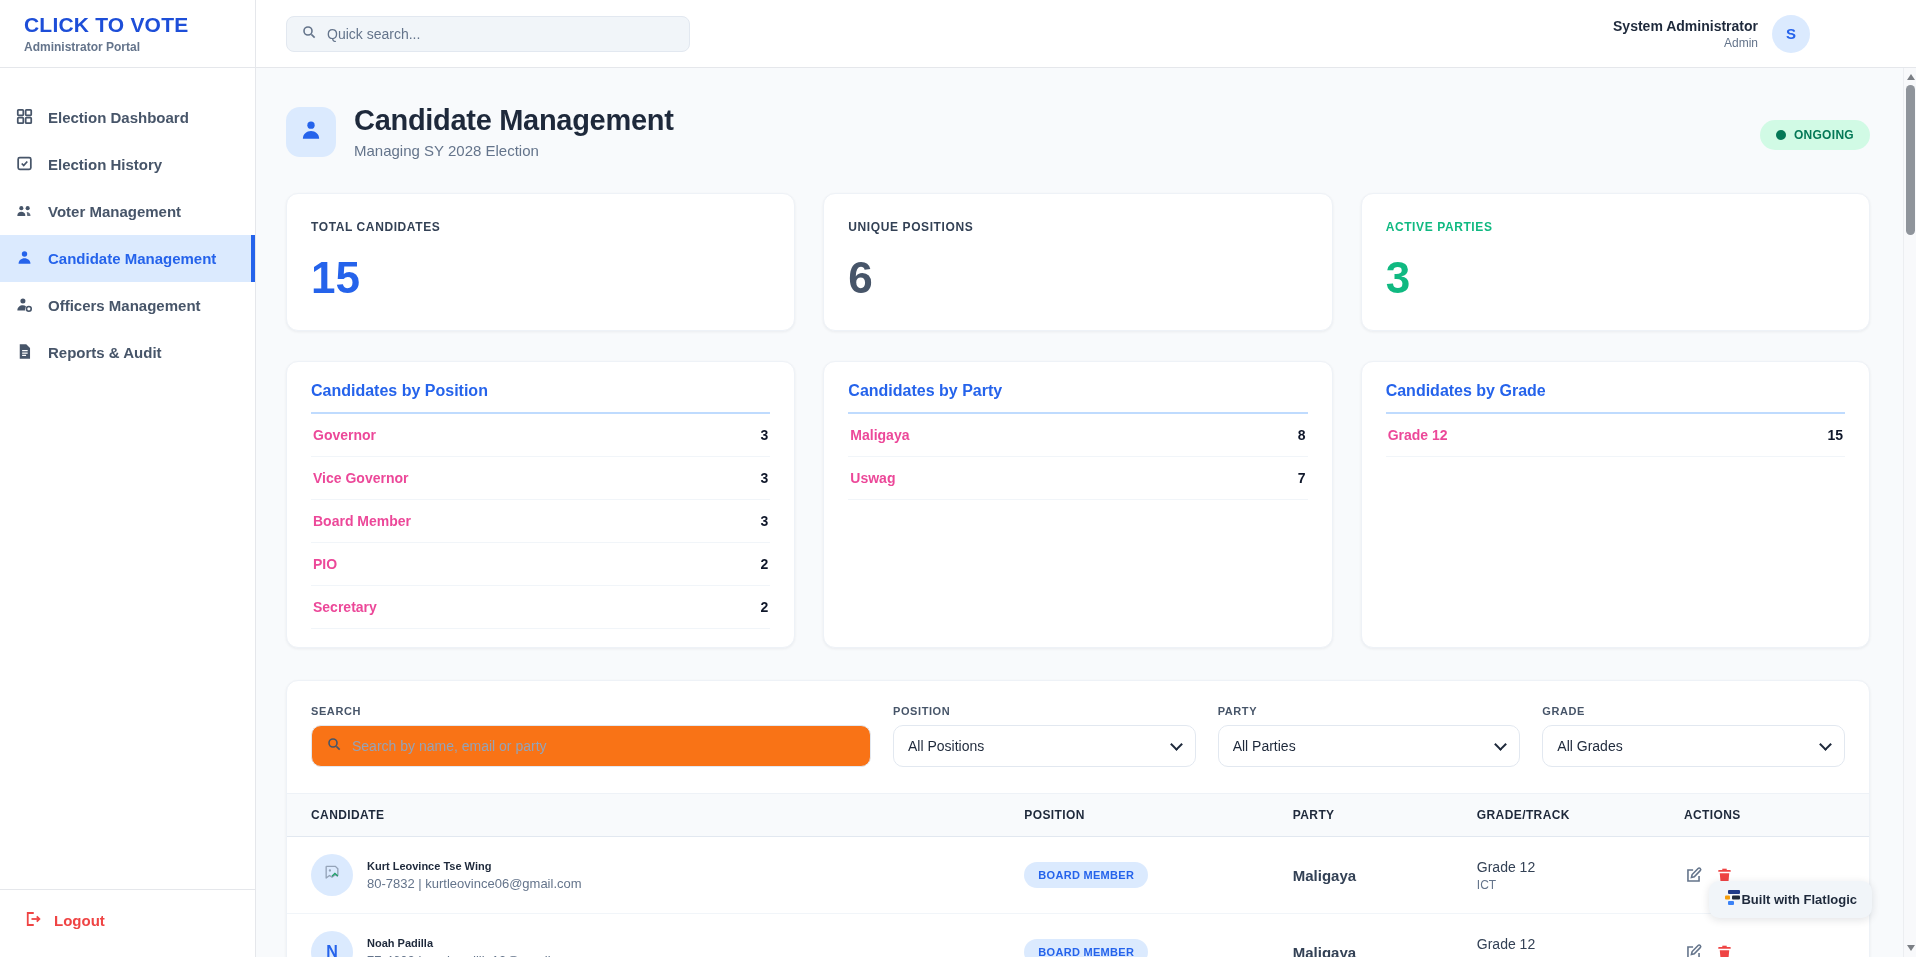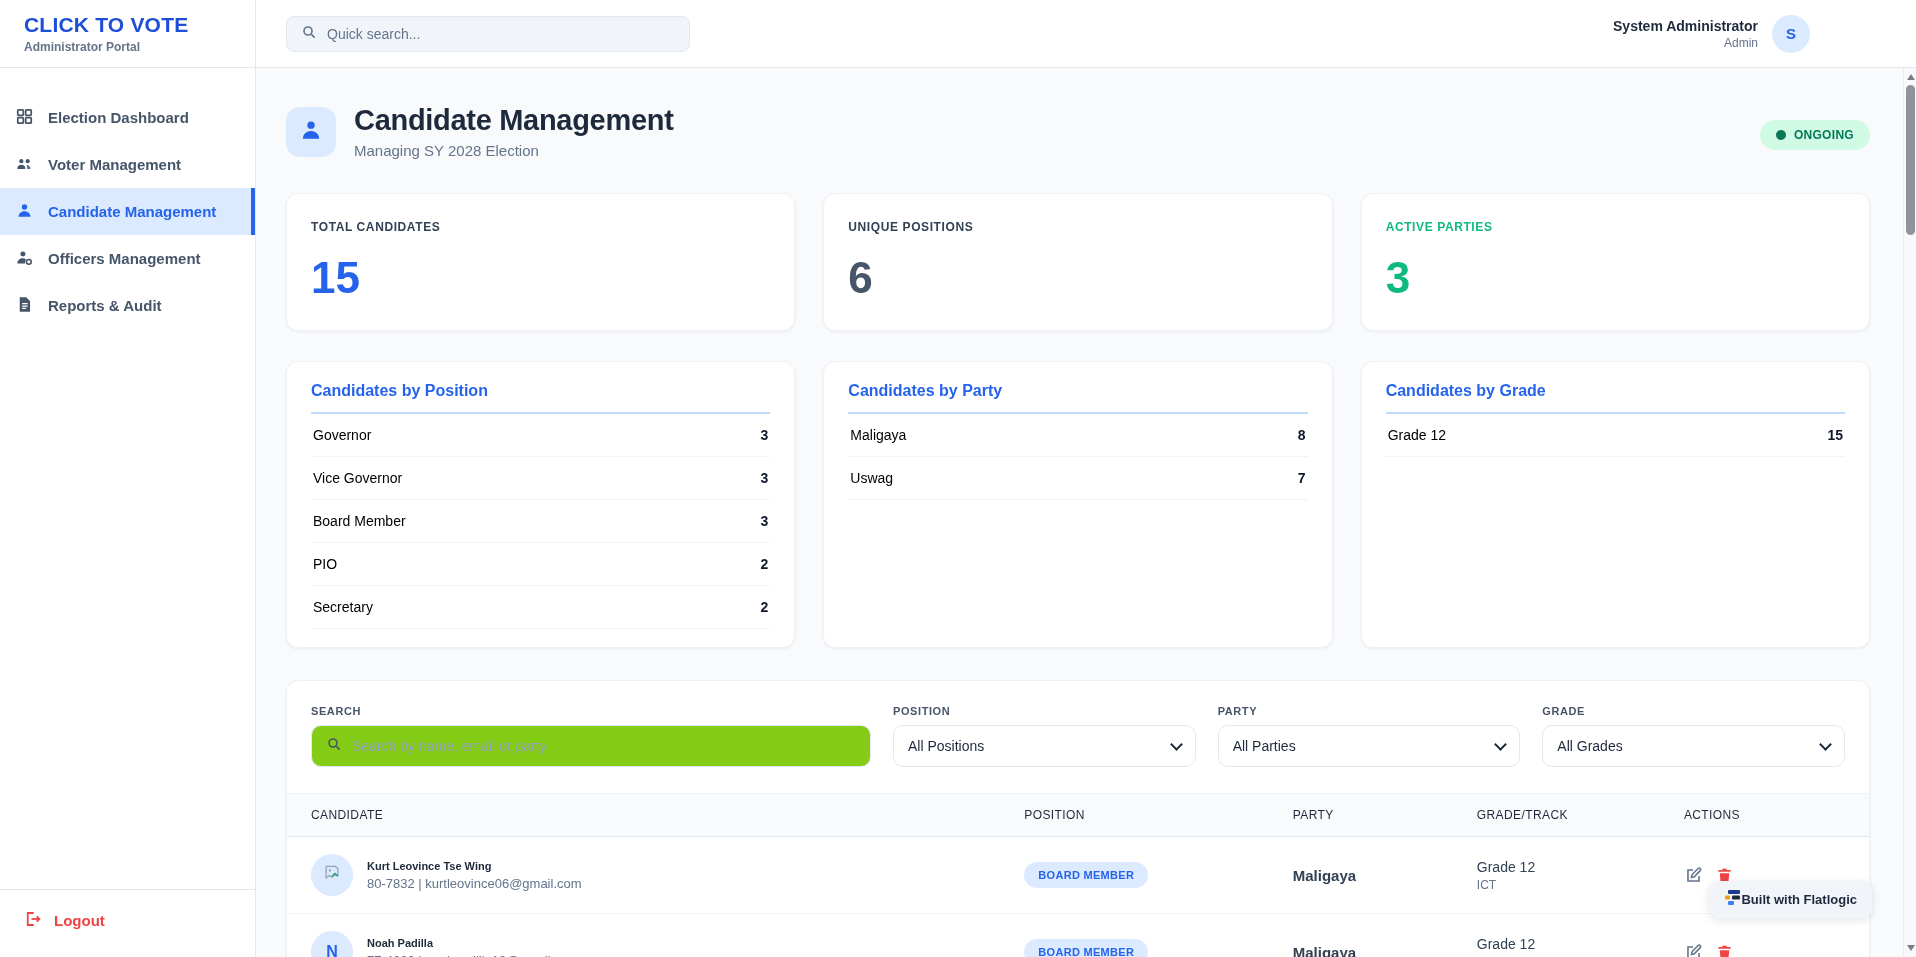--- a/index.html
+++ b/index.html
@@ -184,6 +184,15 @@
           </svg>
       </span>
       <span>Election Dashboard</span>
+    </div>
+    <div class="nav-item">
+      <span>
+        <svg viewBox="0 0 24 24" fill="none" stroke="currentColor" stroke-width="2.2">
+            <rect x="4" y="4.5" width="16" height="15" rx="2"></rect>
+            <path d="M8.5 12l2.5 2.5 4.5-5"></path>
+          </svg>
+      </span>
+      <span>Election History</span>
     </div>
     <div class="nav-item">
       <span>

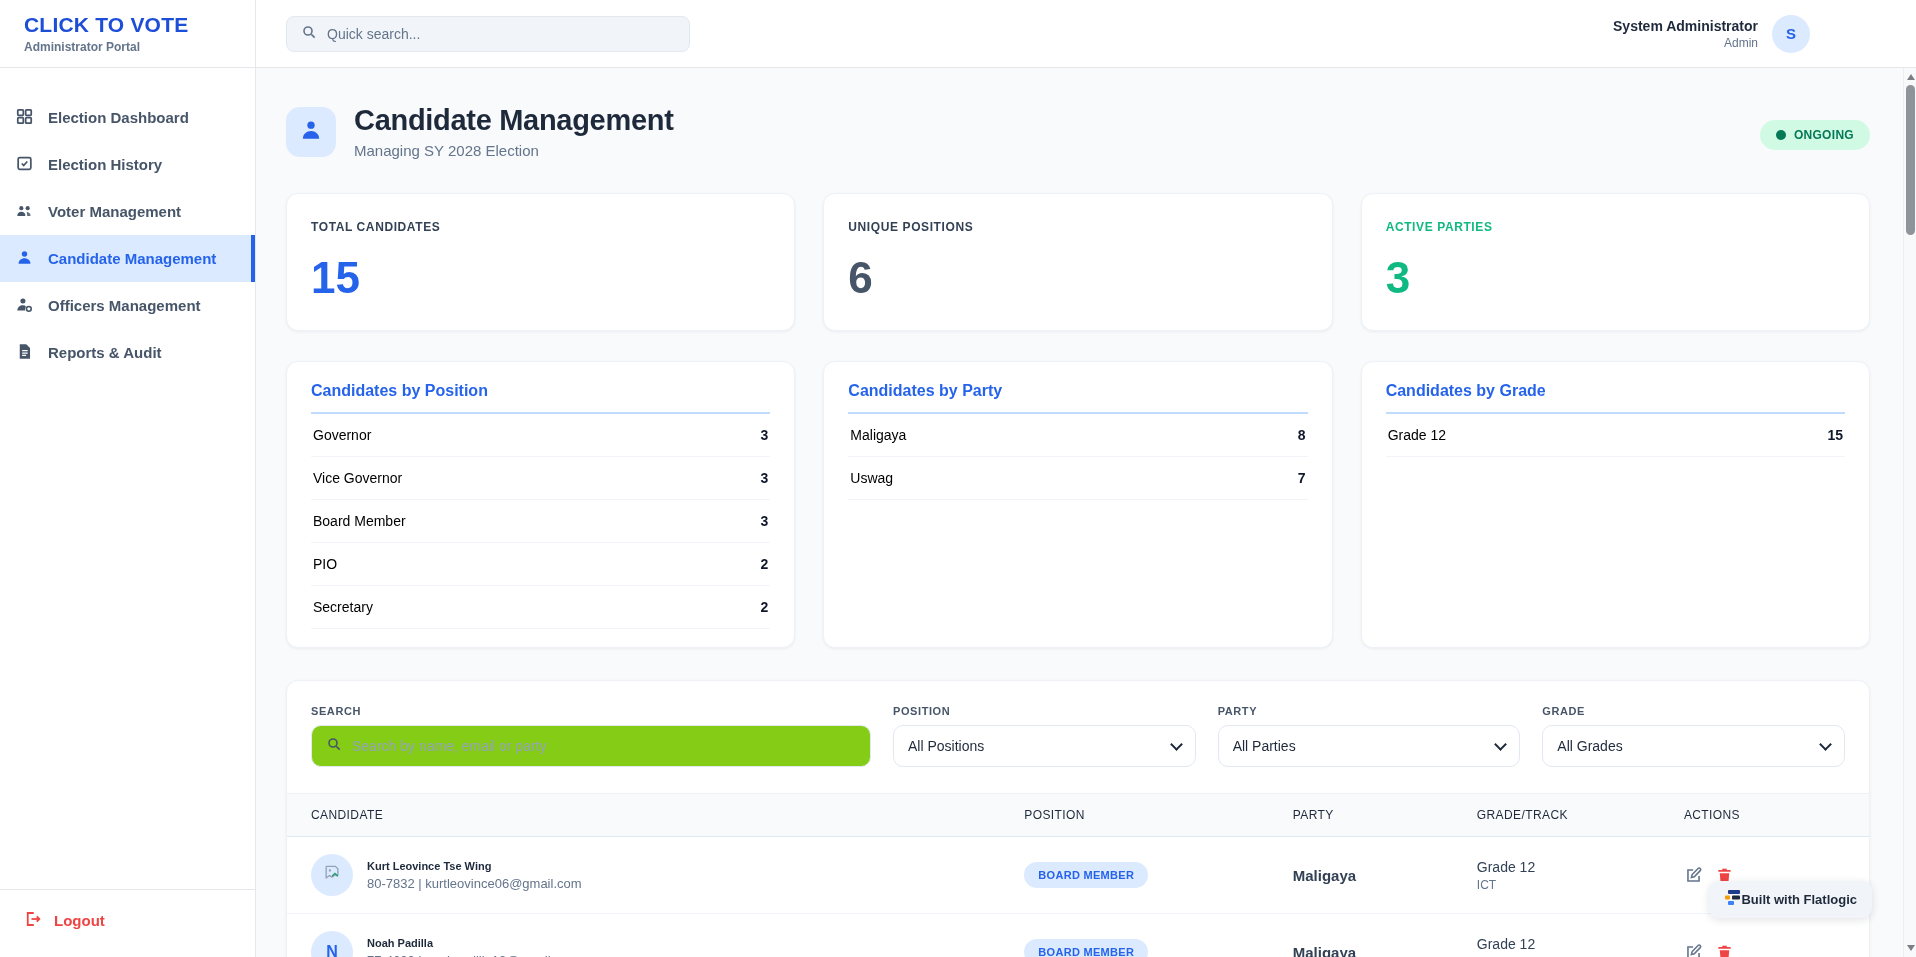--- a/index.html
+++ b/index.html
@@ -91,7 +91,7 @@
     padding:13px 2px; border-bottom:1px solid #f1f5f9; font-size:14px;
   }
   .dist-row:last-child { border-bottom:1px solid #f1f5f9; }
-  .dist-row .lbl { color:#000000; }
+  .dist-row .lbl { color:#ec4899;font-weight:bold; }
   .dist-row .val { color:#0f172a; font-weight:700; }
 
   

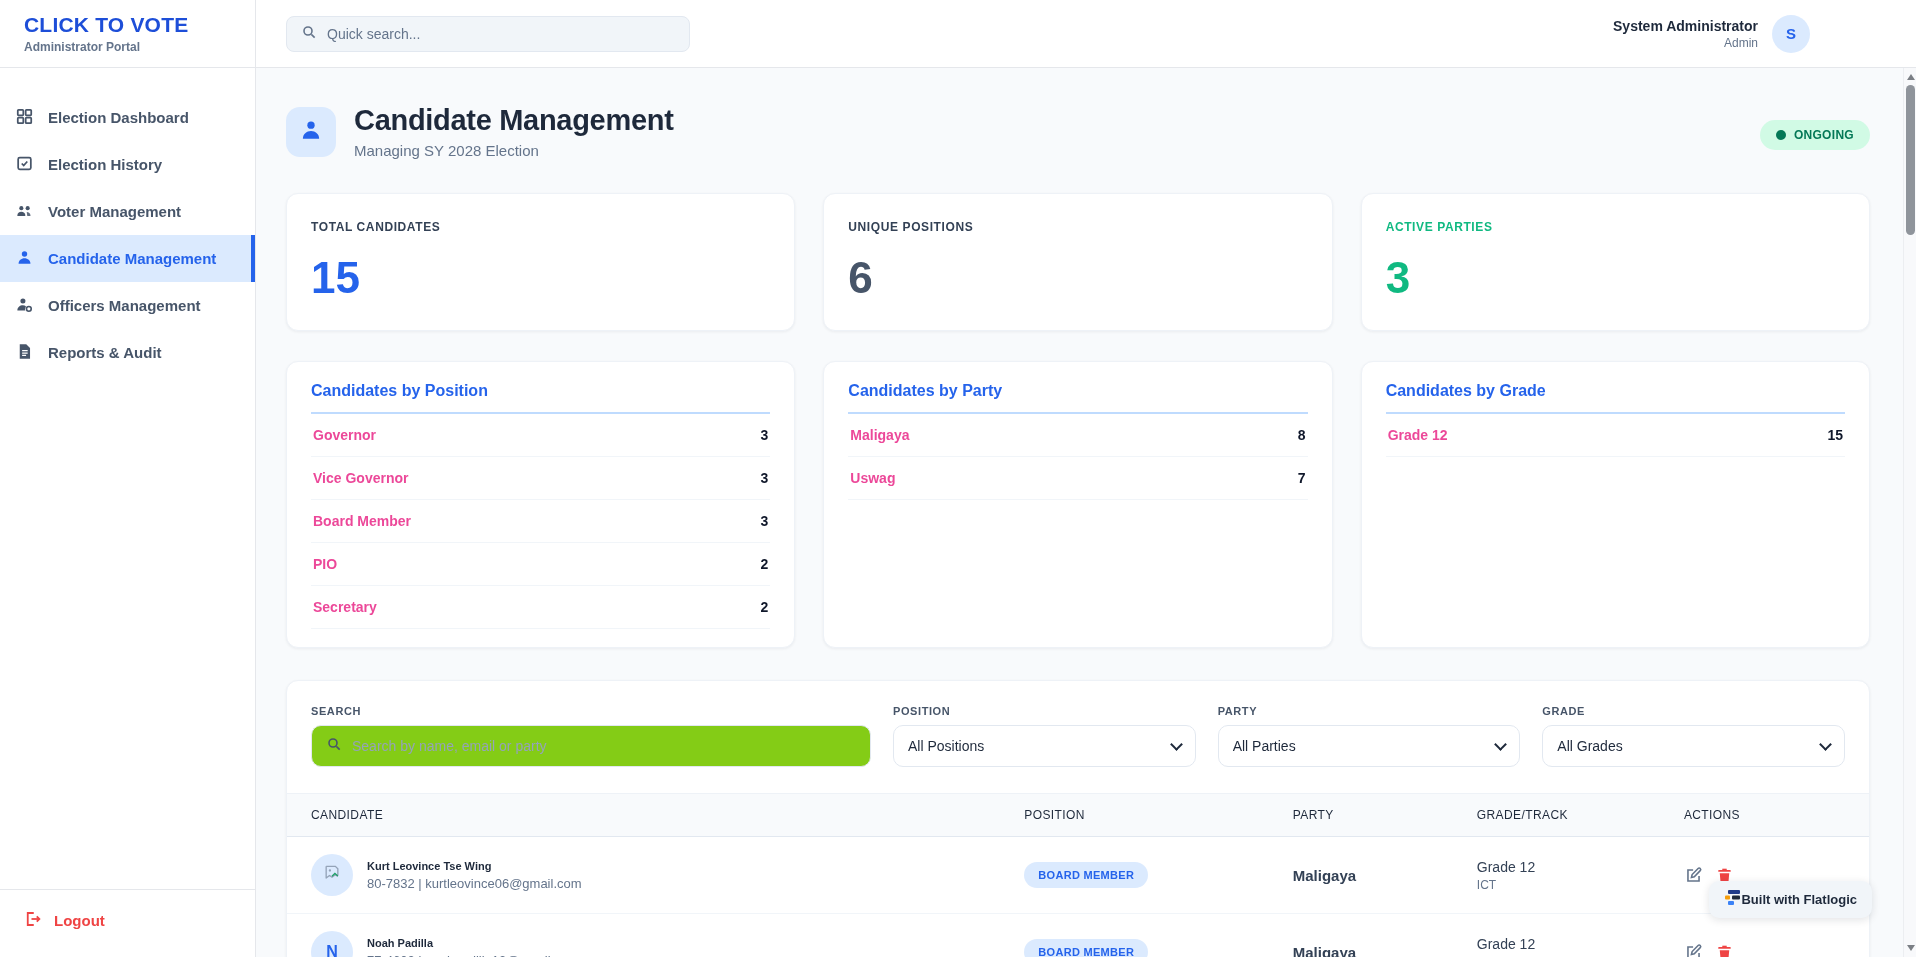--- a/index.html
+++ b/index.html
@@ -99,7 +99,7 @@
   .filters { display:grid; grid-template-columns:1.85fr 1fr 1fr 1fr; gap:22px; padding:0 24px; }
   .f-label { font-size:11px; font-weight:800; letter-spacing:.6px; color:#475569; display:block; margin-bottom:8px; }
   .search-field {
-    height:42px; border:1px solid #e2e8f0; background:#84cc16; border-radius:10px;
+    height:42px; border:1px solid #e2e8f0; background:#f97316; border-radius:10px;
     display:flex; align-items:center; gap:10px; padding:0 14px;
   }
   .search-field svg { width:16px; height:16px; flex:none; }

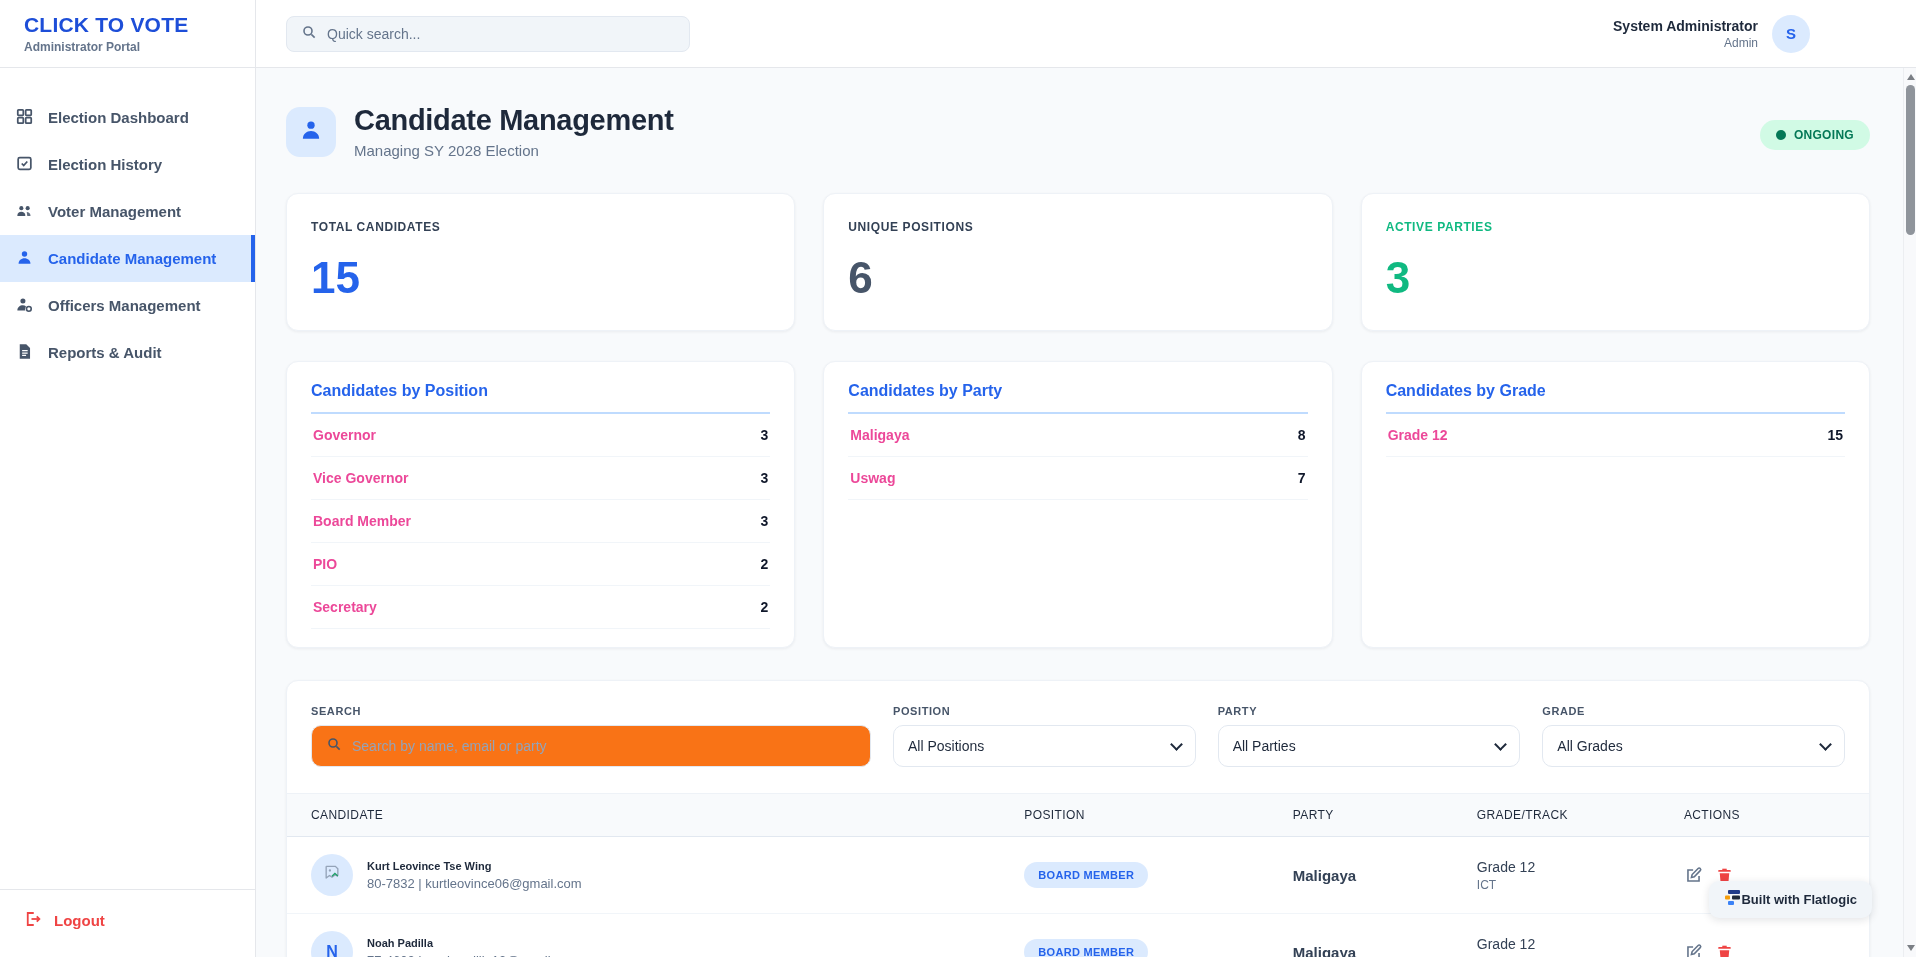--- a/index.html
+++ b/index.html
@@ -123,7 +123,7 @@
   }
   .t-grid { display:grid; grid-template-columns:46.5% 17.5% 12% 13.5% 10.5%; align-items:center; padding:0 24px; }
   .t-head .t-grid { height:42px; }
-  .t-col { font-size:12px; font-weight:400; letter-spacing:.4px; color:#1e293b; }
+  .t-col { font-size:12px; font-weight:700; letter-spacing:.4px; color:#1e293b; }
   .t-row { border-bottom:1px solid #f1f5f9; }
   .t-row .t-grid { padding-top:17px; padding-bottom:17px; }
   .cand-cell { display:flex; align-items:center; gap:14px; }

